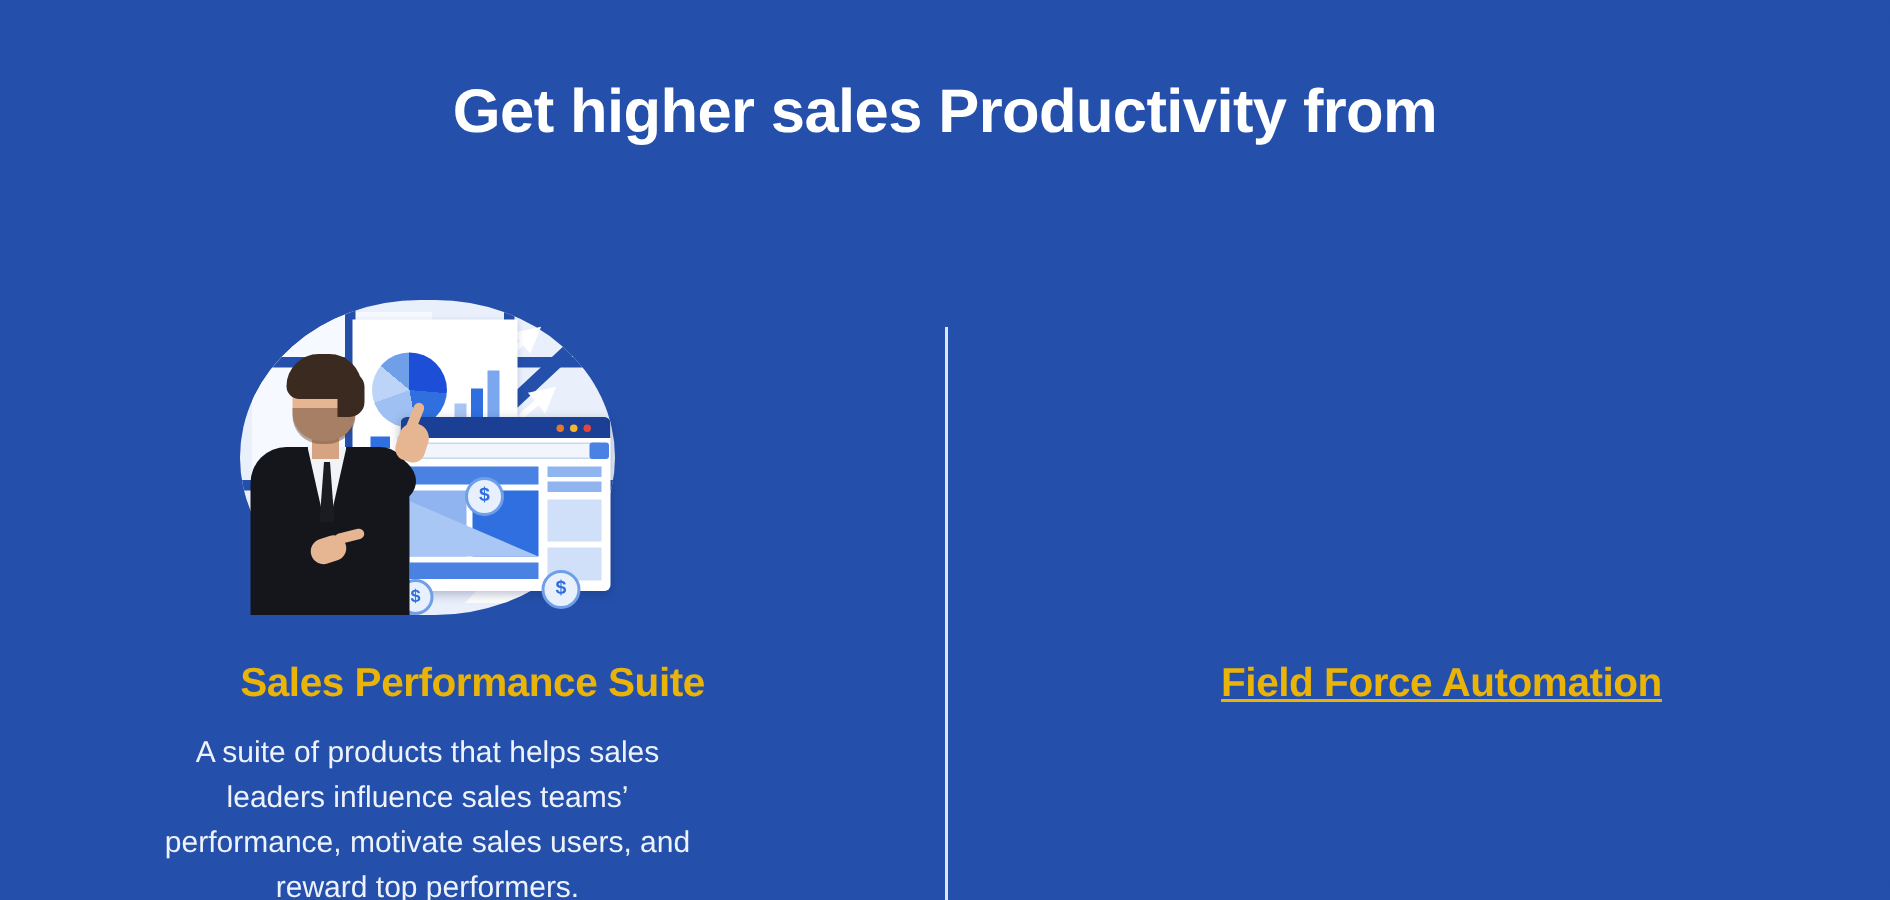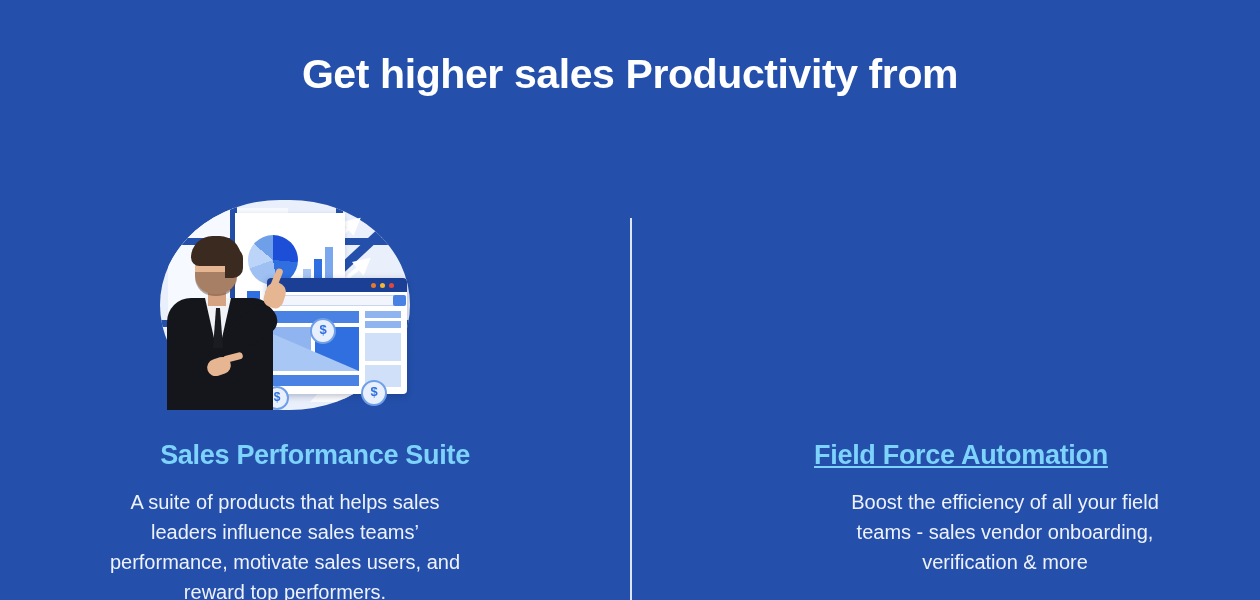--- a/index.html
+++ b/index.html
@@ -68,7 +68,7 @@
 
   
   .card-title {
-    color: #7dd3fc;
+    color: #eab308;
     font-size: 27px;
     font-weight: bold;
     letter-spacing: -0.3px;

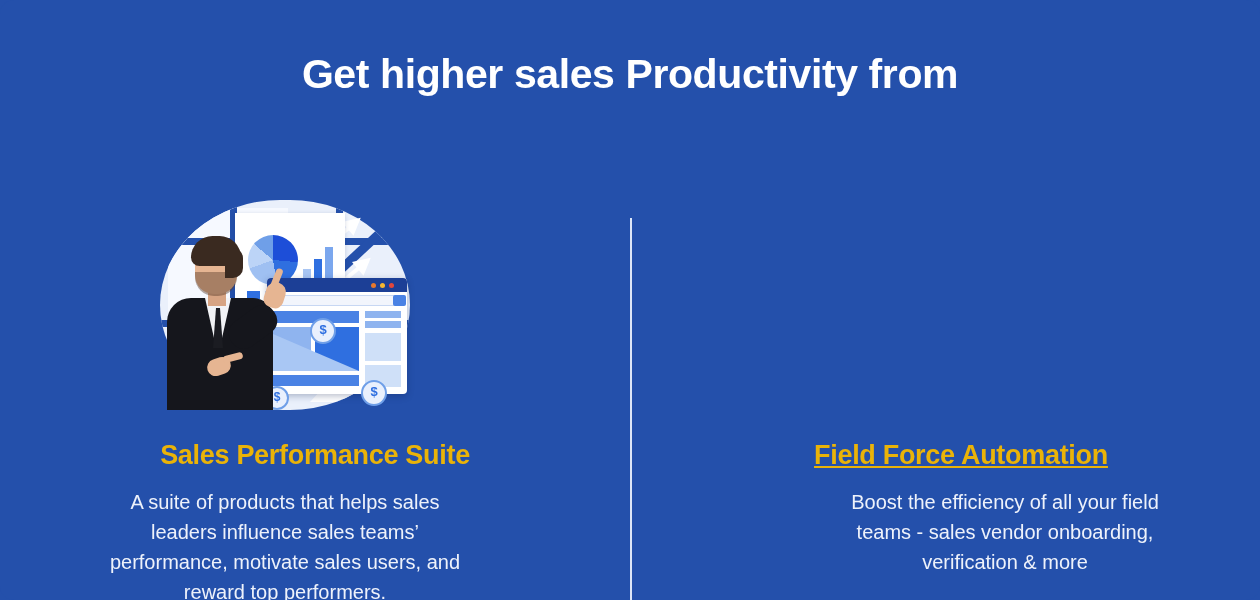--- a/index.html
+++ b/index.html
@@ -476,7 +476,6 @@
     <div class="col col-right">
 
       <h2 class="card-title">Field Force Automation</h2>
-      <p class="card-body">Boost the efficiency of all your field teams - sales vendor onboarding, verification &amp; more</p>
     </div>
 
   </div>

